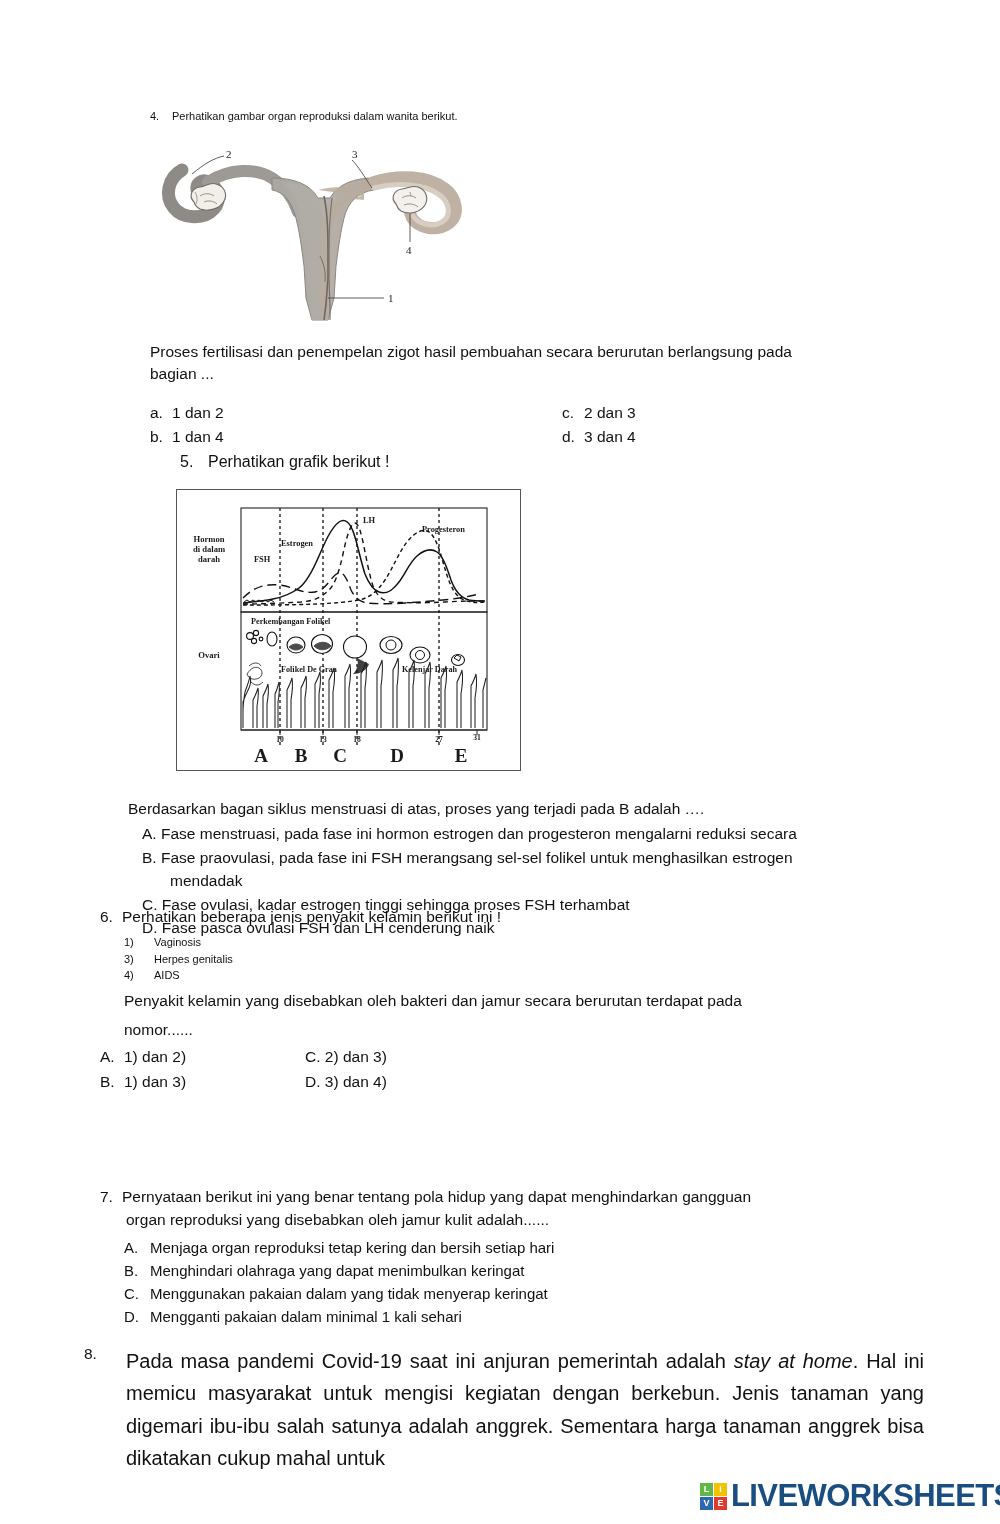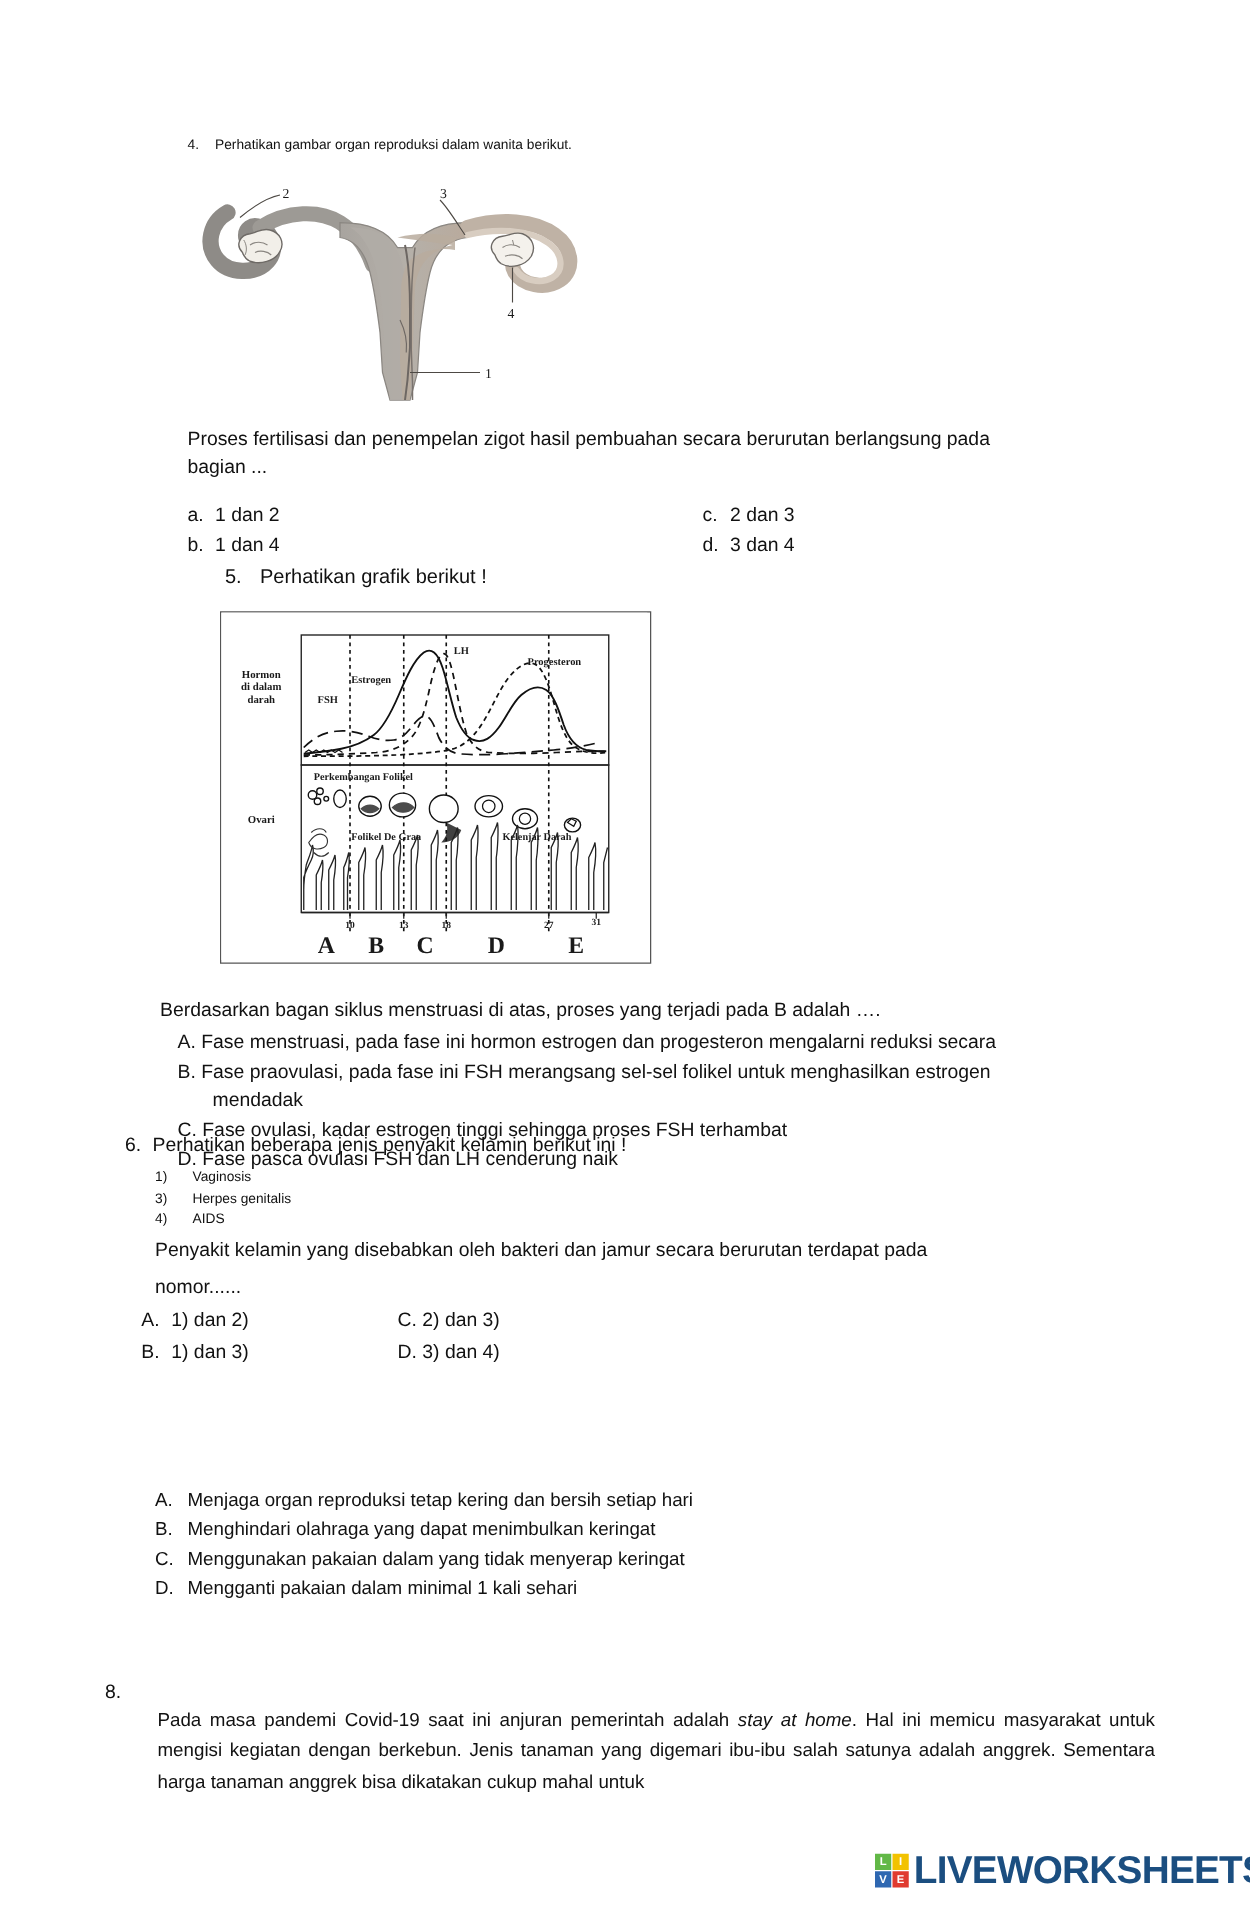--- a/index.html
+++ b/index.html
@@ -56,7 +56,7 @@
   #q6 .items > div{font-size:11px;line-height:1.52;}
   #q6 .items .n{display:inline-block;width:30px;}
   #q6 .stem{margin-top:5px;padding-left:24px;font-size:15.5px;line-height:1.55;}
-  #q6 .optgrid{margin-top:6px;padding-left:24px;position:relative;height:52px;margin-left:13px;}
+  #q6 .optgrid{margin-top:6px;padding-left:24px;position:relative;height:52px;}
   #q6 .optgrid .c{position:absolute;font-size:15.5px;}
   #q6 .oa{left:0;top:0;}
   #q6 .ob{left:0;top:25px;}

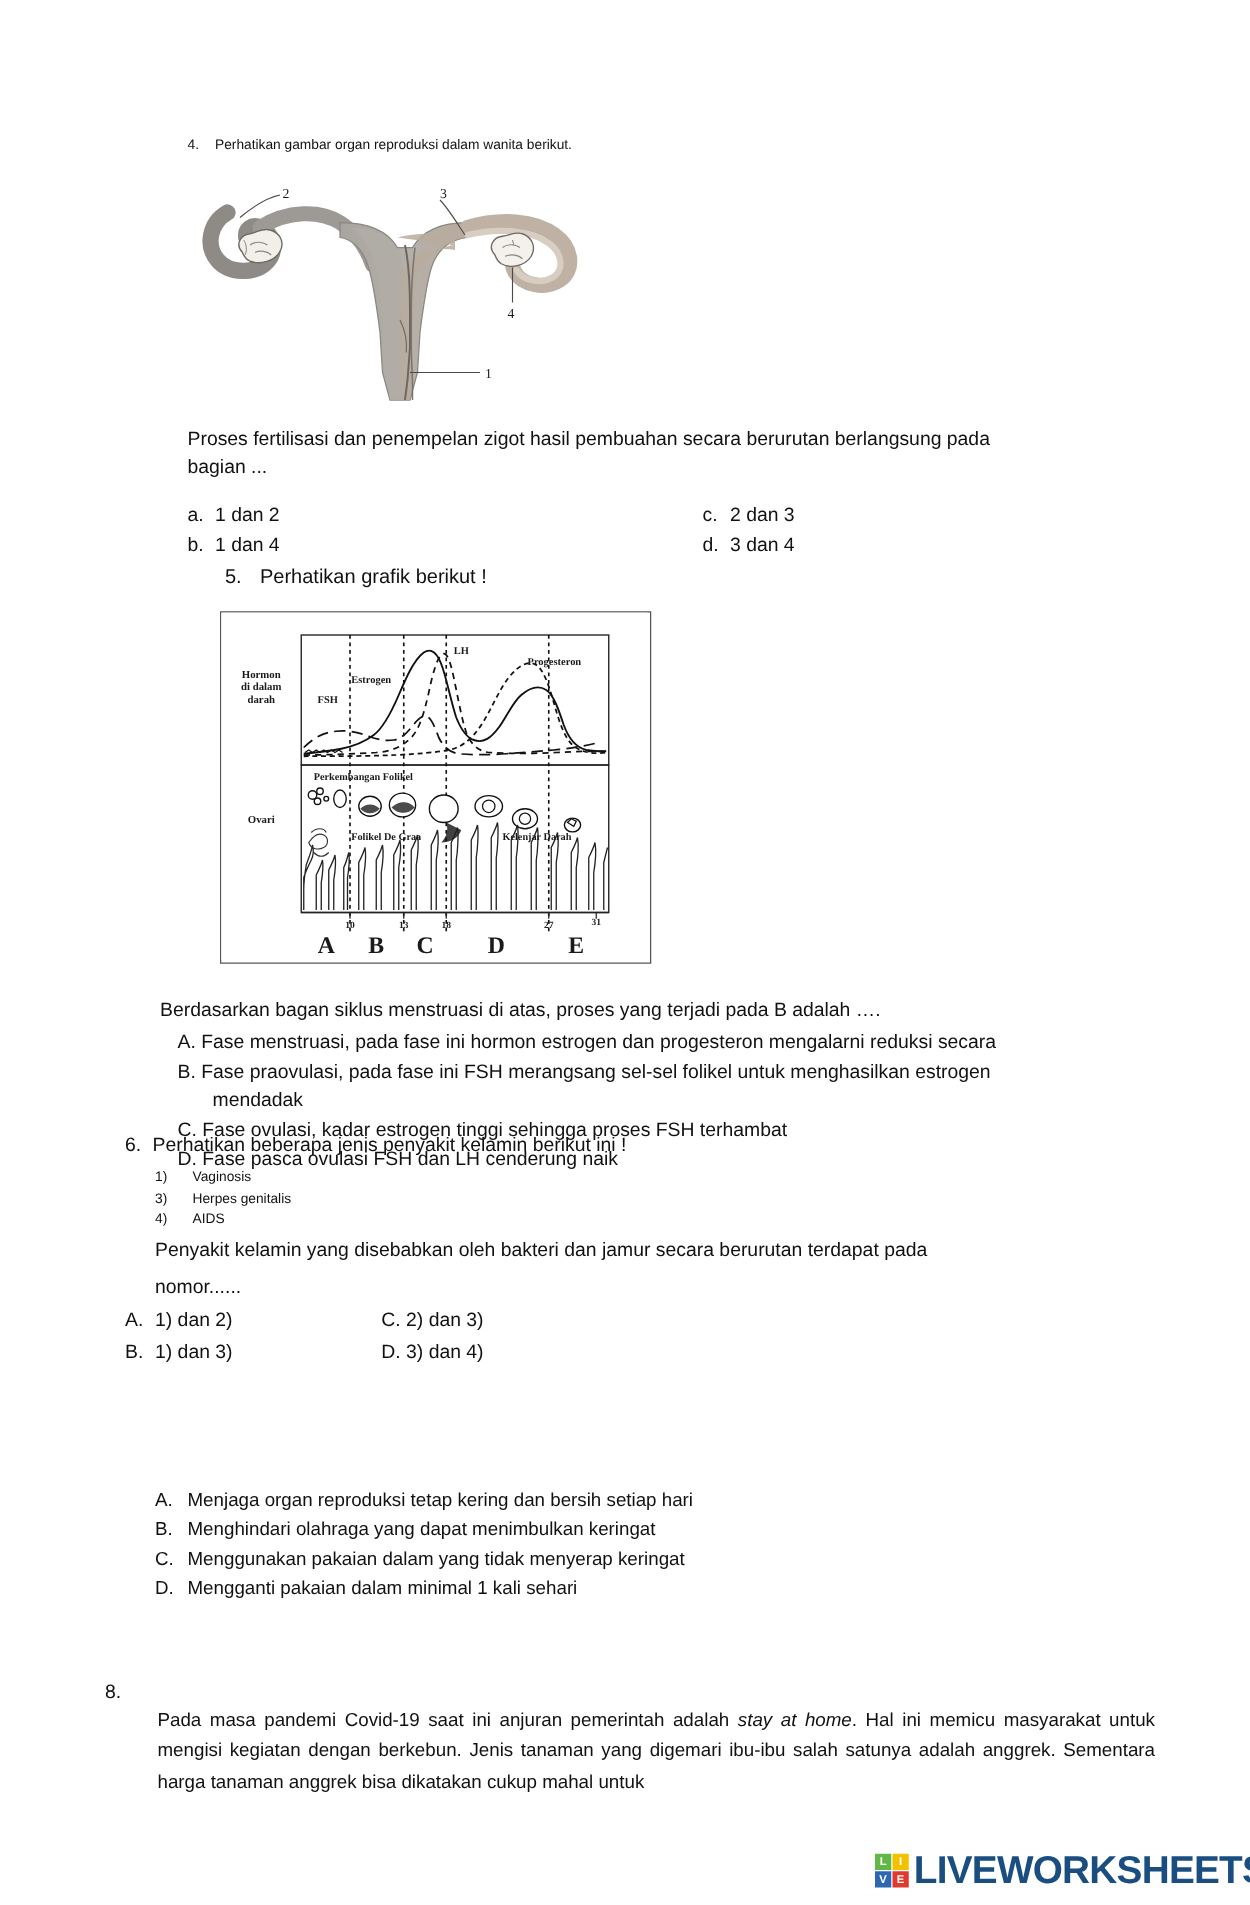--- a/index.html
+++ b/index.html
@@ -400,6 +400,10 @@
   </div>
 
   <div id="q7">
+    <div class="head">
+      <span class="n">7.</span><span>Pernyataan berikut ini yang benar tentang pola hidup yang dapat menghindarkan gangguan</span>
+      <span class="cont">organ reproduksi yang disebabkan oleh jamur kulit adalah......</span>
+    </div>
     <div class="olist">
       <div>
         <span class="lb">A.</span><span>Menjaga organ reproduksi tetap kering dan bersih setiap hari</span>

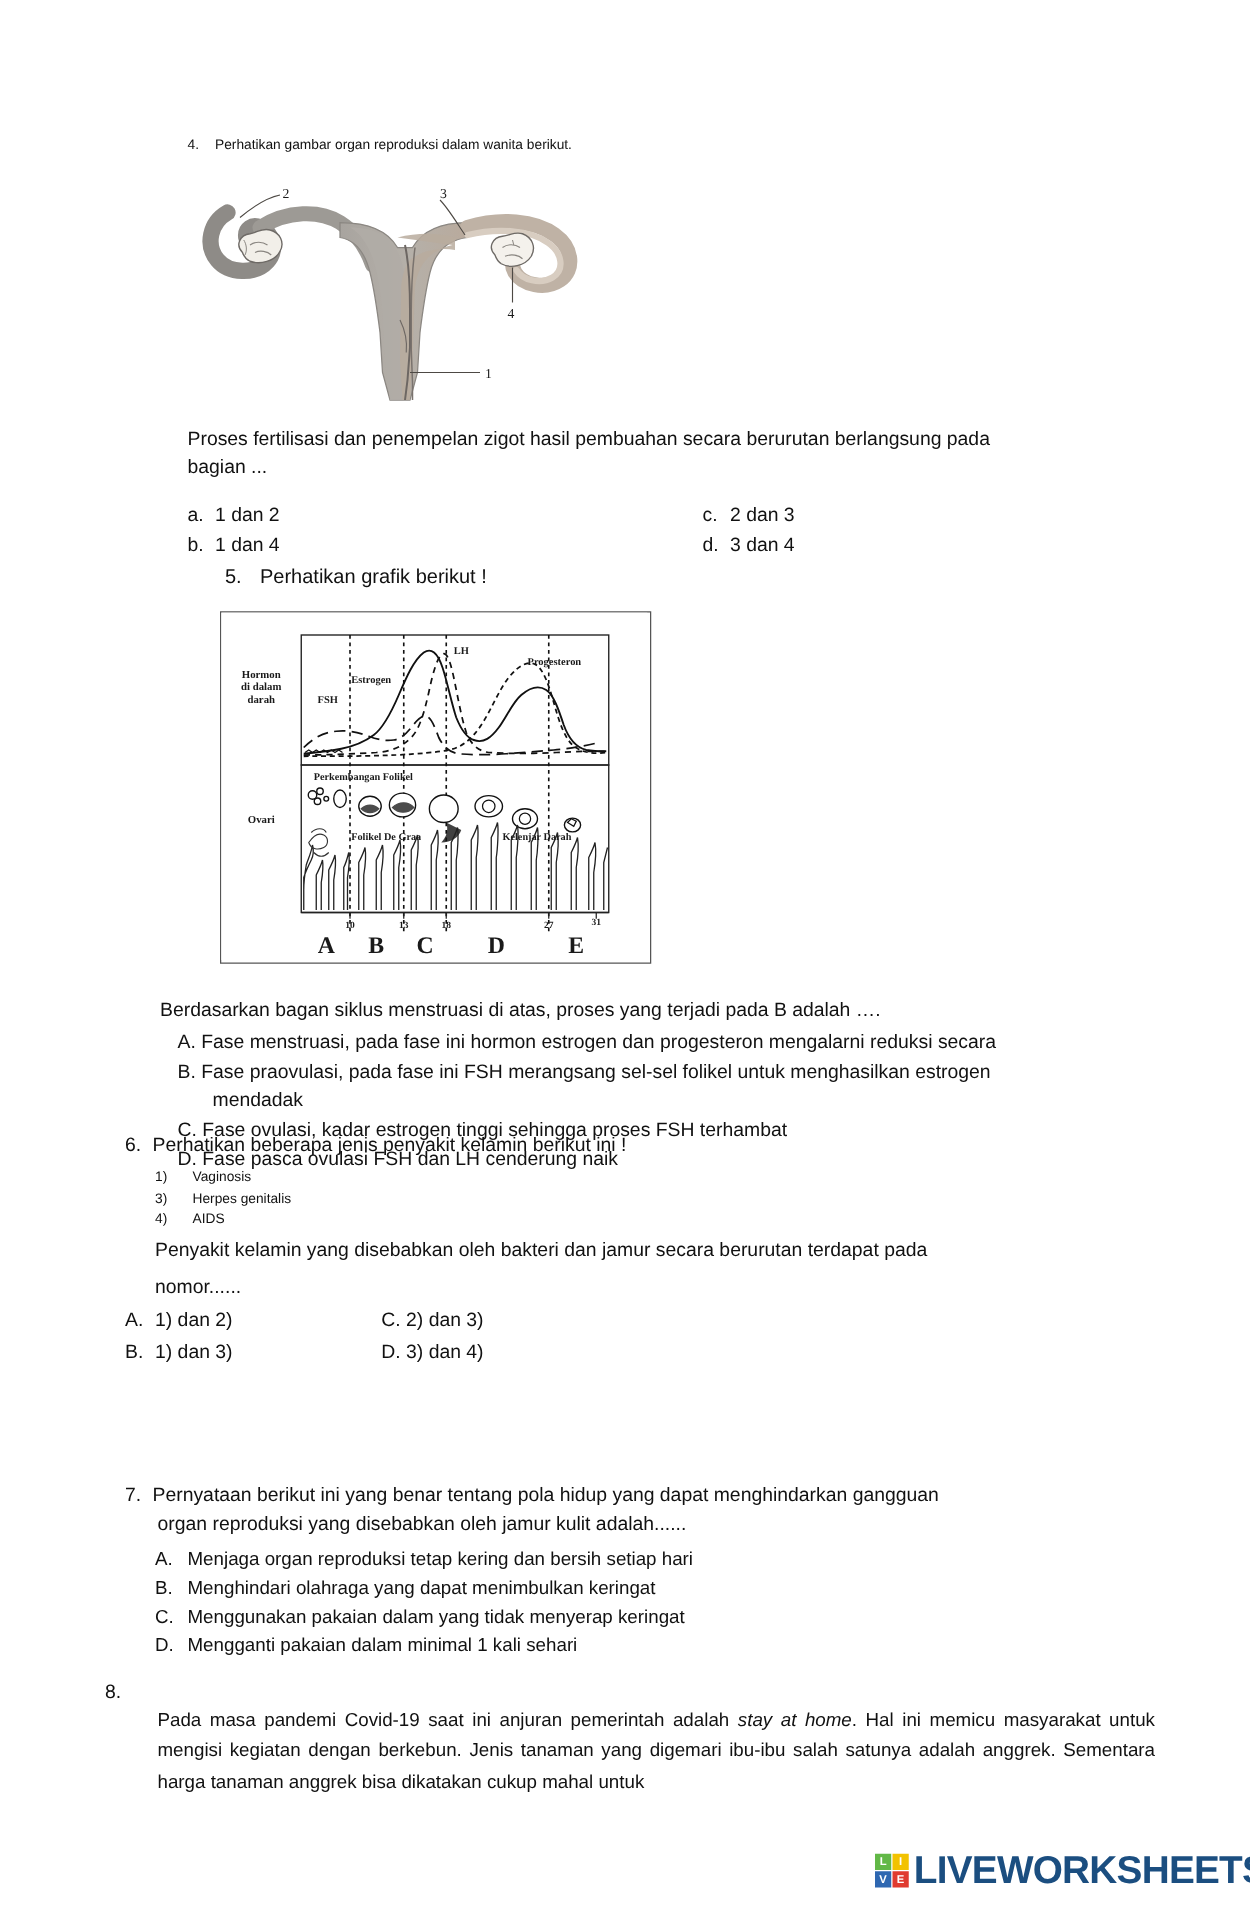--- a/index.html
+++ b/index.html
@@ -76,7 +76,7 @@
   
   #q8{position:absolute;left:84px;top:1345px;width:840px;}
   #q8 .n{position:absolute;left:0;top:0;font-size:15.5px;}
-  #q8 .body{padding-left:42px;font-size:15px;line-height:1.62;text-align:justify;margin-top:20px;}
+  #q8 .body{padding-left:42px;font-size:20px;line-height:1.62;text-align:justify;}
   #q8 em{font-style:italic;}
 
   

